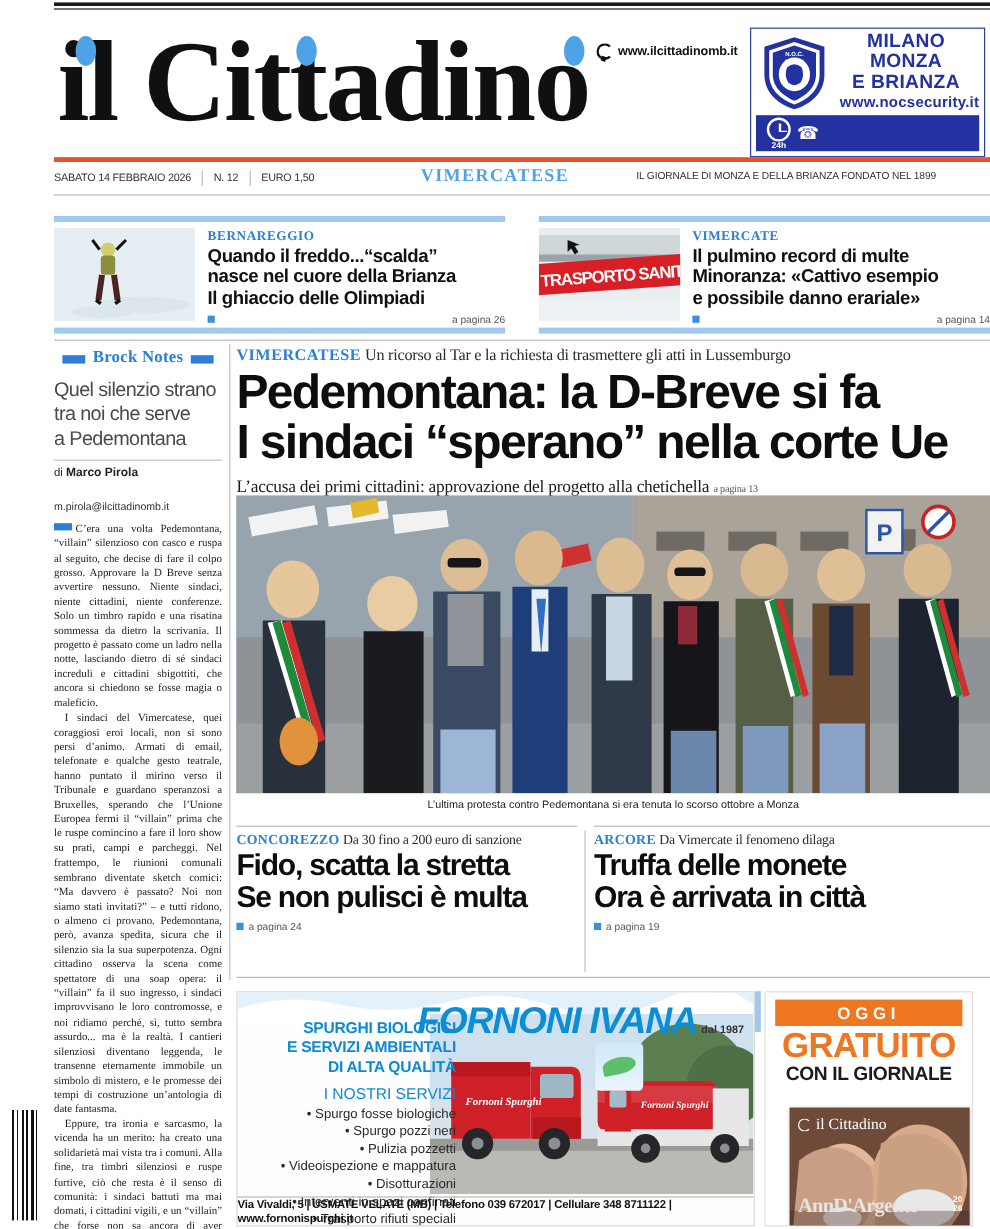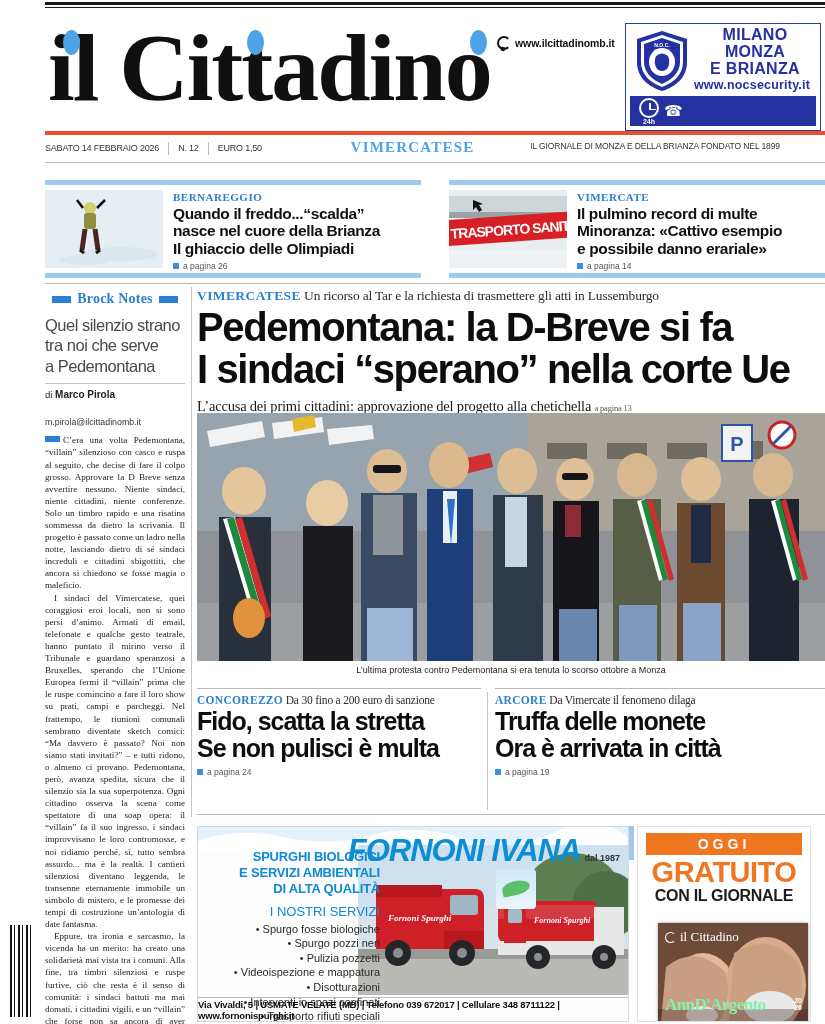--- a/index.html
+++ b/index.html
@@ -44,7 +44,7 @@
   .noc-text { position:absolute; left:68px; top:3px; right:4px; text-align:center; }
   .noc-text div { color:#2431a0; font-weight:800; font-size:16px; line-height:1.06;
                   font-family:"Liberation Sans", sans-serif; letter-spacing:0.3px; }
-  .noc-web { position:absolute; left:62px; top:54px; right:4px; text-align:center;
+  .noc-web { position:absolute; left:62px; top:54px; right:4px; text-align:right;
              color:#2431a0; font-weight:800; font-size:12.5px; letter-spacing:0.2px; }
   .nocad-bot { position:absolute; left:4px; right:4px; bottom:4px; height:30px;
                background:#2431a0; display:flex; align-items:center; padding:0 4px; }

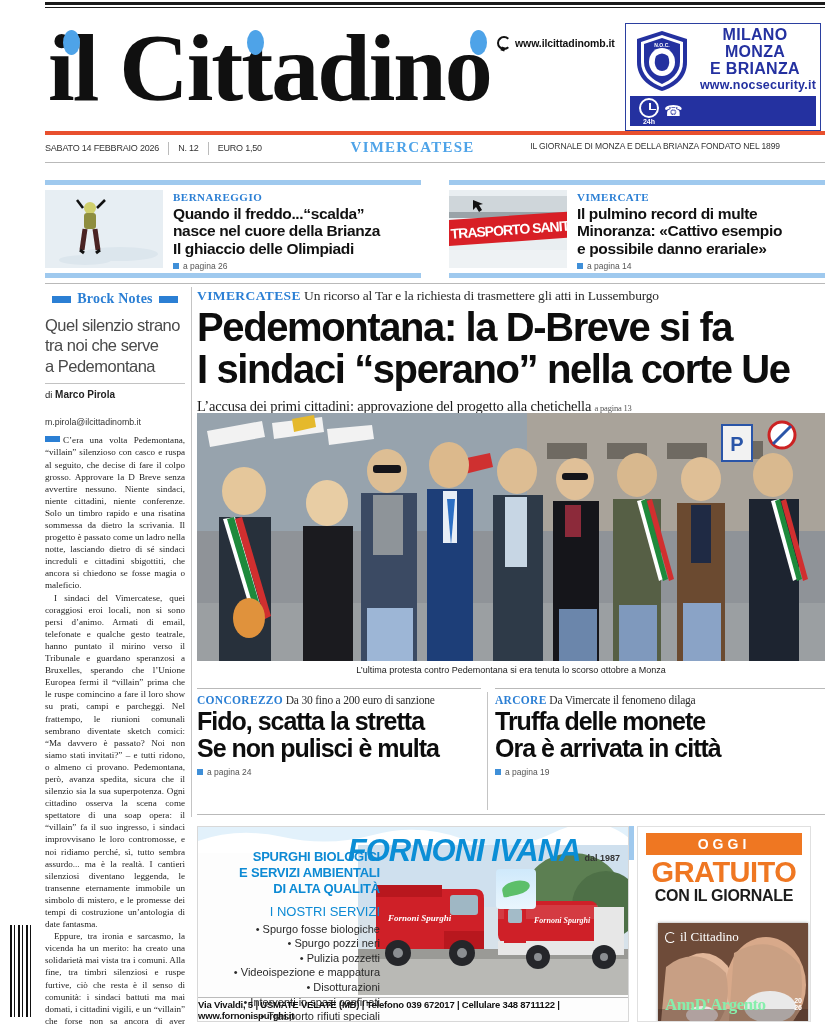--- a/index.html
+++ b/index.html
@@ -85,7 +85,7 @@
              font-family:"Liberation Serif", serif; }
   .ttitle { font-size:15.5px; font-weight:800; line-height:1.12; color:#111; margin-top:2px;
             letter-spacing:-0.35px; }
-  .tpage { margin-top:4px; font-size:8.5px; color:#555; display:flex; align-items:center; gap:4px; }
+  .tpage { margin-top:4px; font-size:8.5px; color:#555; display:flex; align-items:center; gap:4px;justify-content:space-between; }
   .sq { width:6px; height:6px; background:#3f8fd8; display:inline-block; }
 
   .midrule { position:absolute; left:45px; top:283px; width:780px; height:1px; background:#b9b9b9; }

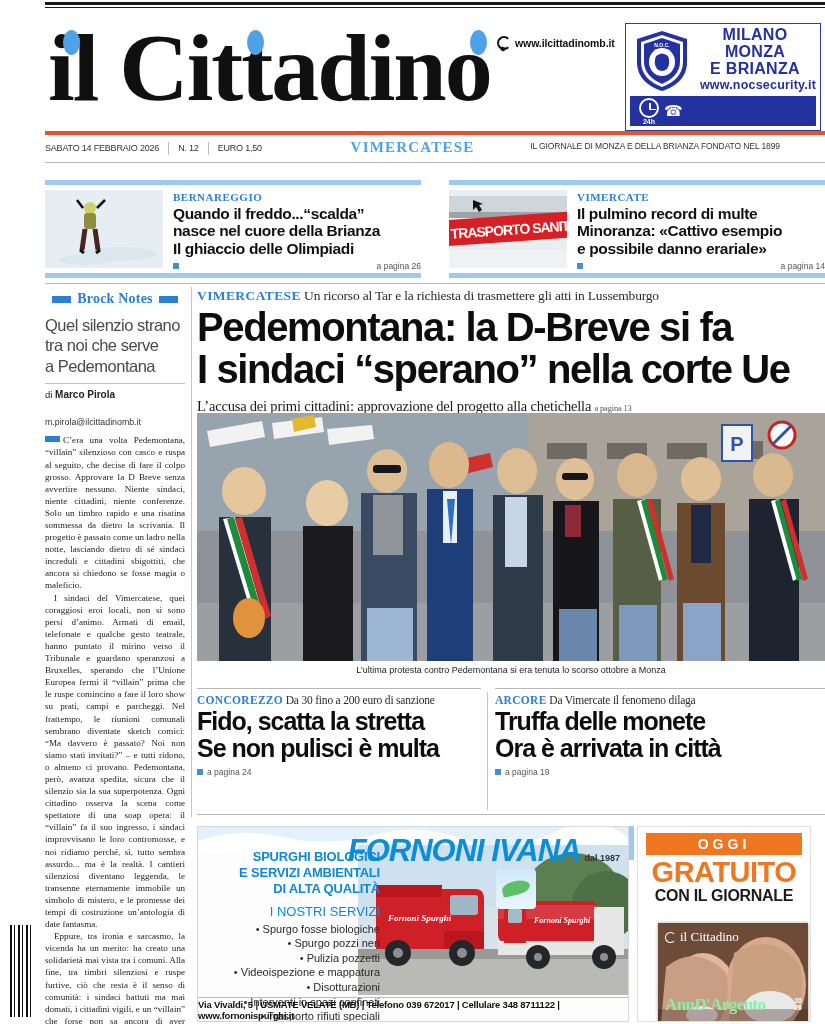--- a/index.html
+++ b/index.html
@@ -183,7 +183,7 @@
                   align-items:center; gap:4px; }
   .adO-cov-logo .cc { width:11px;height:11px;border:1.6px solid #fff;border-radius:50%;
                       border-right-color:transparent; }
-  .adO-cov-title { position:absolute; left:7px; bottom:18px; color:#86efac; font-size:17px;
+  .adO-cov-title { position:absolute; left:7px; bottom:18px; color:#e5e5e5; font-size:17px;
                    font-weight:800; font-family:"Liberation Serif", serif; letter-spacing:-0.6px; }
   .adO-cov-yr { position:absolute; right:6px; bottom:22px; color:#fff; font-size:7px; font-weight:700;
                 line-height:1; text-align:center;}

